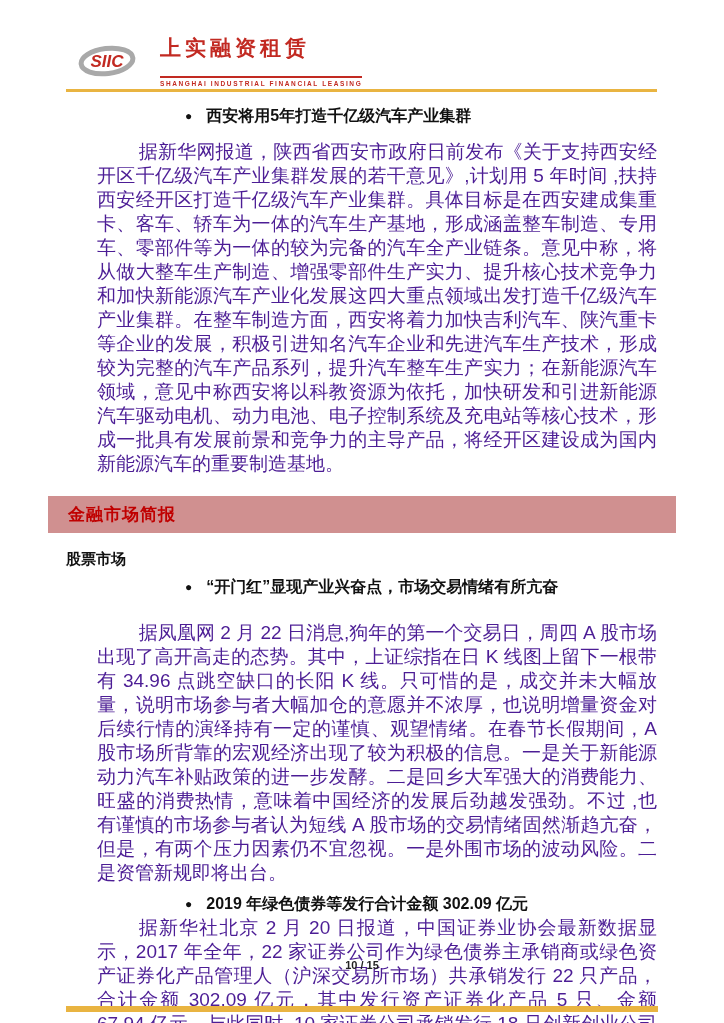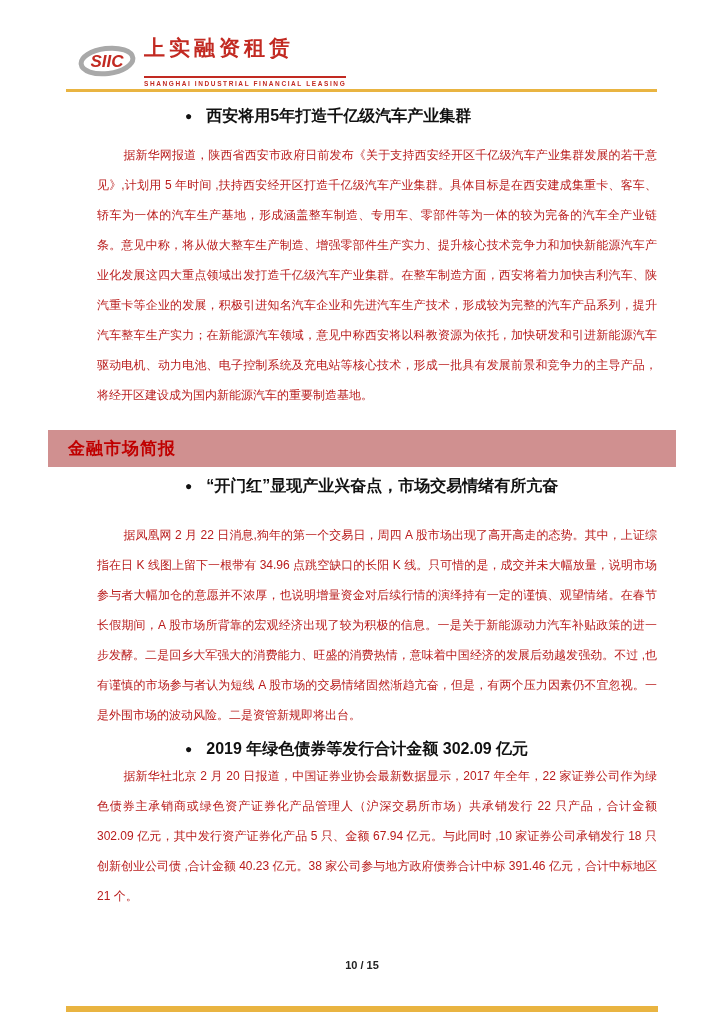--- a/index.html
+++ b/index.html
@@ -16,7 +16,7 @@
   }
   
   .logo-row{
-    display:flex;align-items:center;gap:8px;
+    display:flex;align-items:center;gap:24px;
     padding-top:36px;margin-left:12px;height:50px;
   }
   .siic-mark{flex:0 0 auto;}

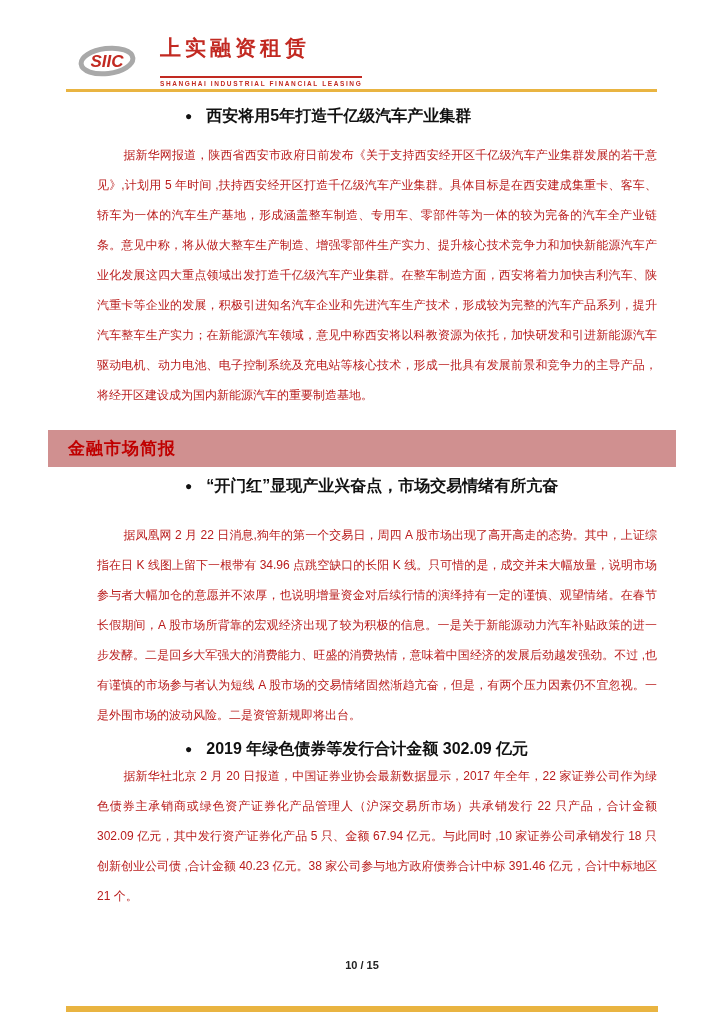--- a/index.html
+++ b/index.html
@@ -52,10 +52,10 @@
   .para{
     margin:12px 0 0 31px;
     width:560px;
-    font-size:12px;line-height:30px;
+    font-size:19px;line-height:24px;
     text-align:justify;
     text-indent:2.2em;
-    color:#b91c1c;
+    color:#4c1d95;
   }
   
   .banner{

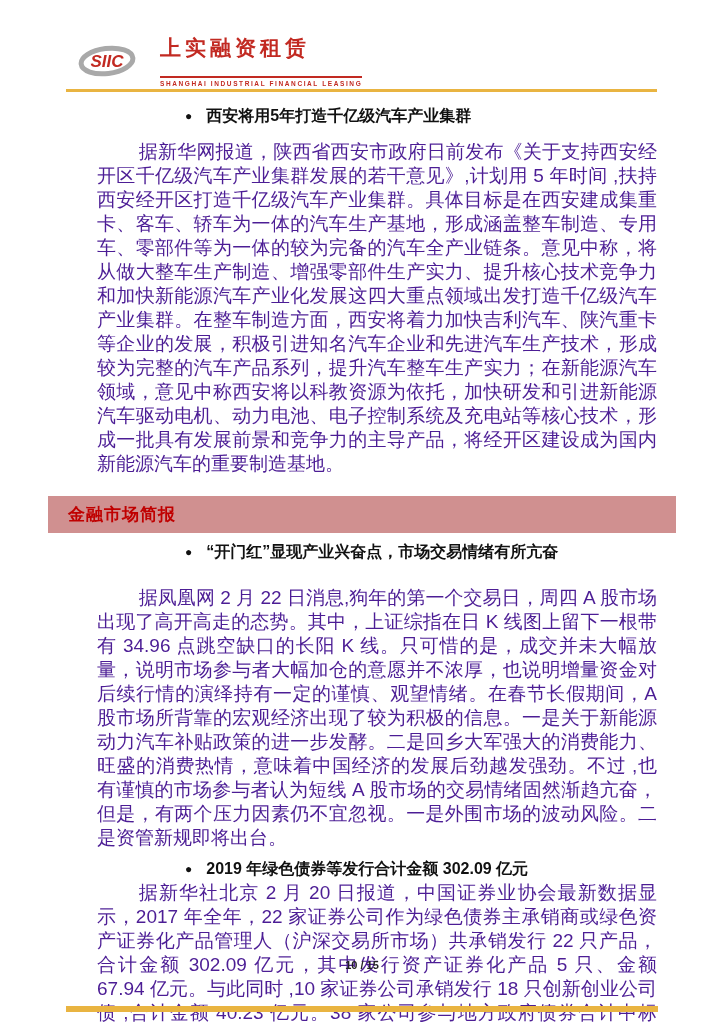--- a/index.html
+++ b/index.html
@@ -112,6 +112,7 @@
     <span class="banner-title">金融市场简报</span>
   </div>
 
+  <div class="section-label">股票市场</div>
   <div class="article-title mt-title">
     <span class="bullet">●</span>
     <span>“开门红”显现产业兴奋点，市场交易情绪有所亢奋</span>

